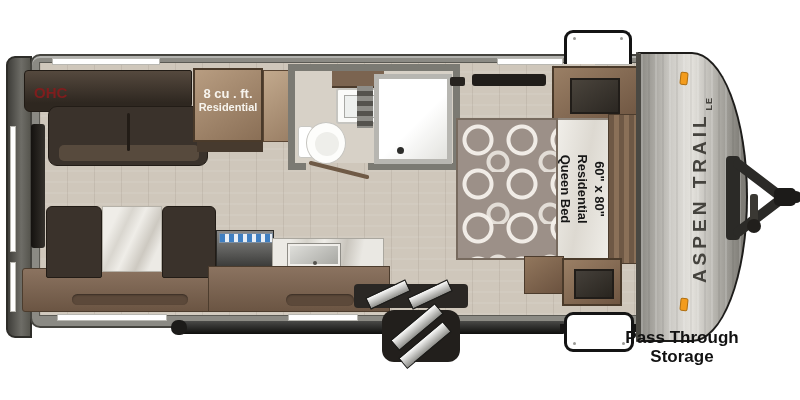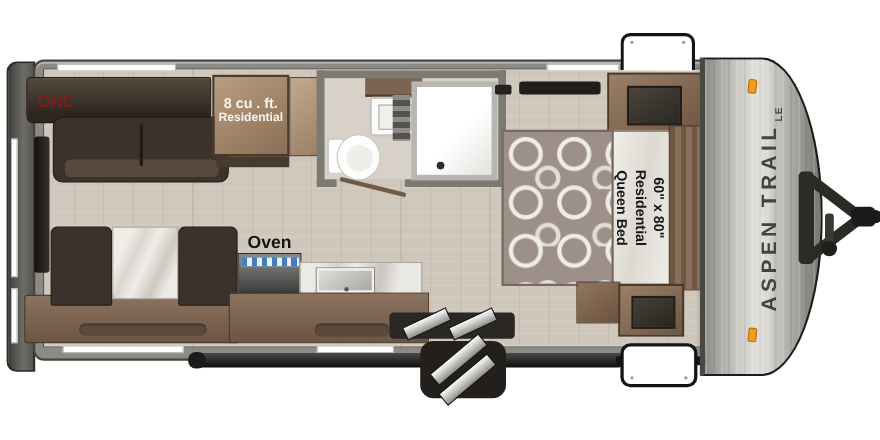--- a/index.html
+++ b/index.html
@@ -178,7 +178,6 @@
   <div class="abs bench bench-r"></div>
   <div class="abs table"></div>
 
-  <div class="abs oven-label">Oven</div>
   <div class="abs stove">
     <div class="burners"></div>
   </div>

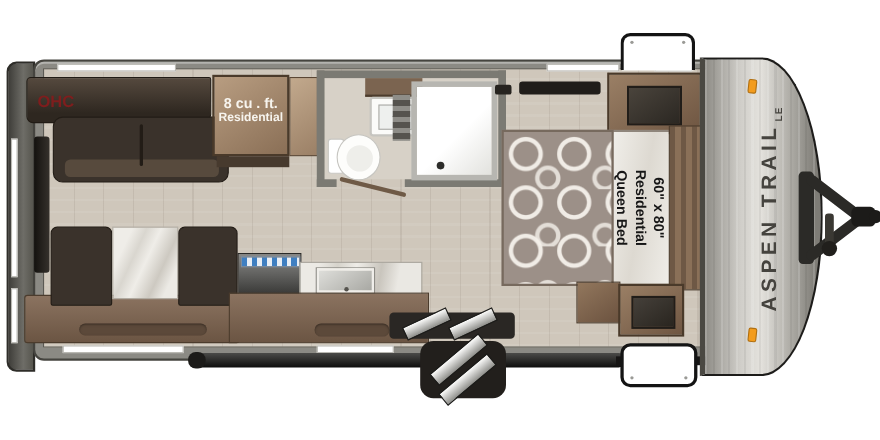--- a/index.html
+++ b/index.html
@@ -263,6 +263,10 @@
     <div class="screw" style="left:6px;bottom:4px;"></div>
     <div class="screw" style="right:6px;bottom:4px;"></div>
   </div>
+  <div class="abs storage-label">
+    <span>Pass Through</span><br>
+    <span>Storage</span>
+  </div>
 
 </div>
 

